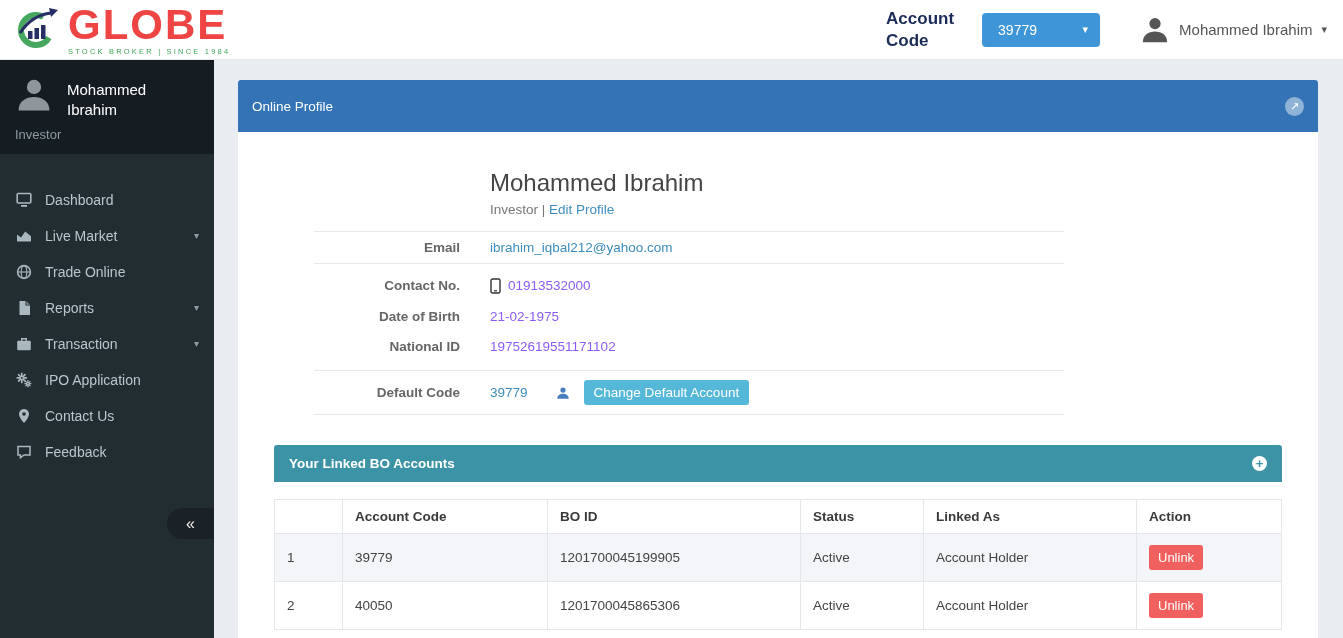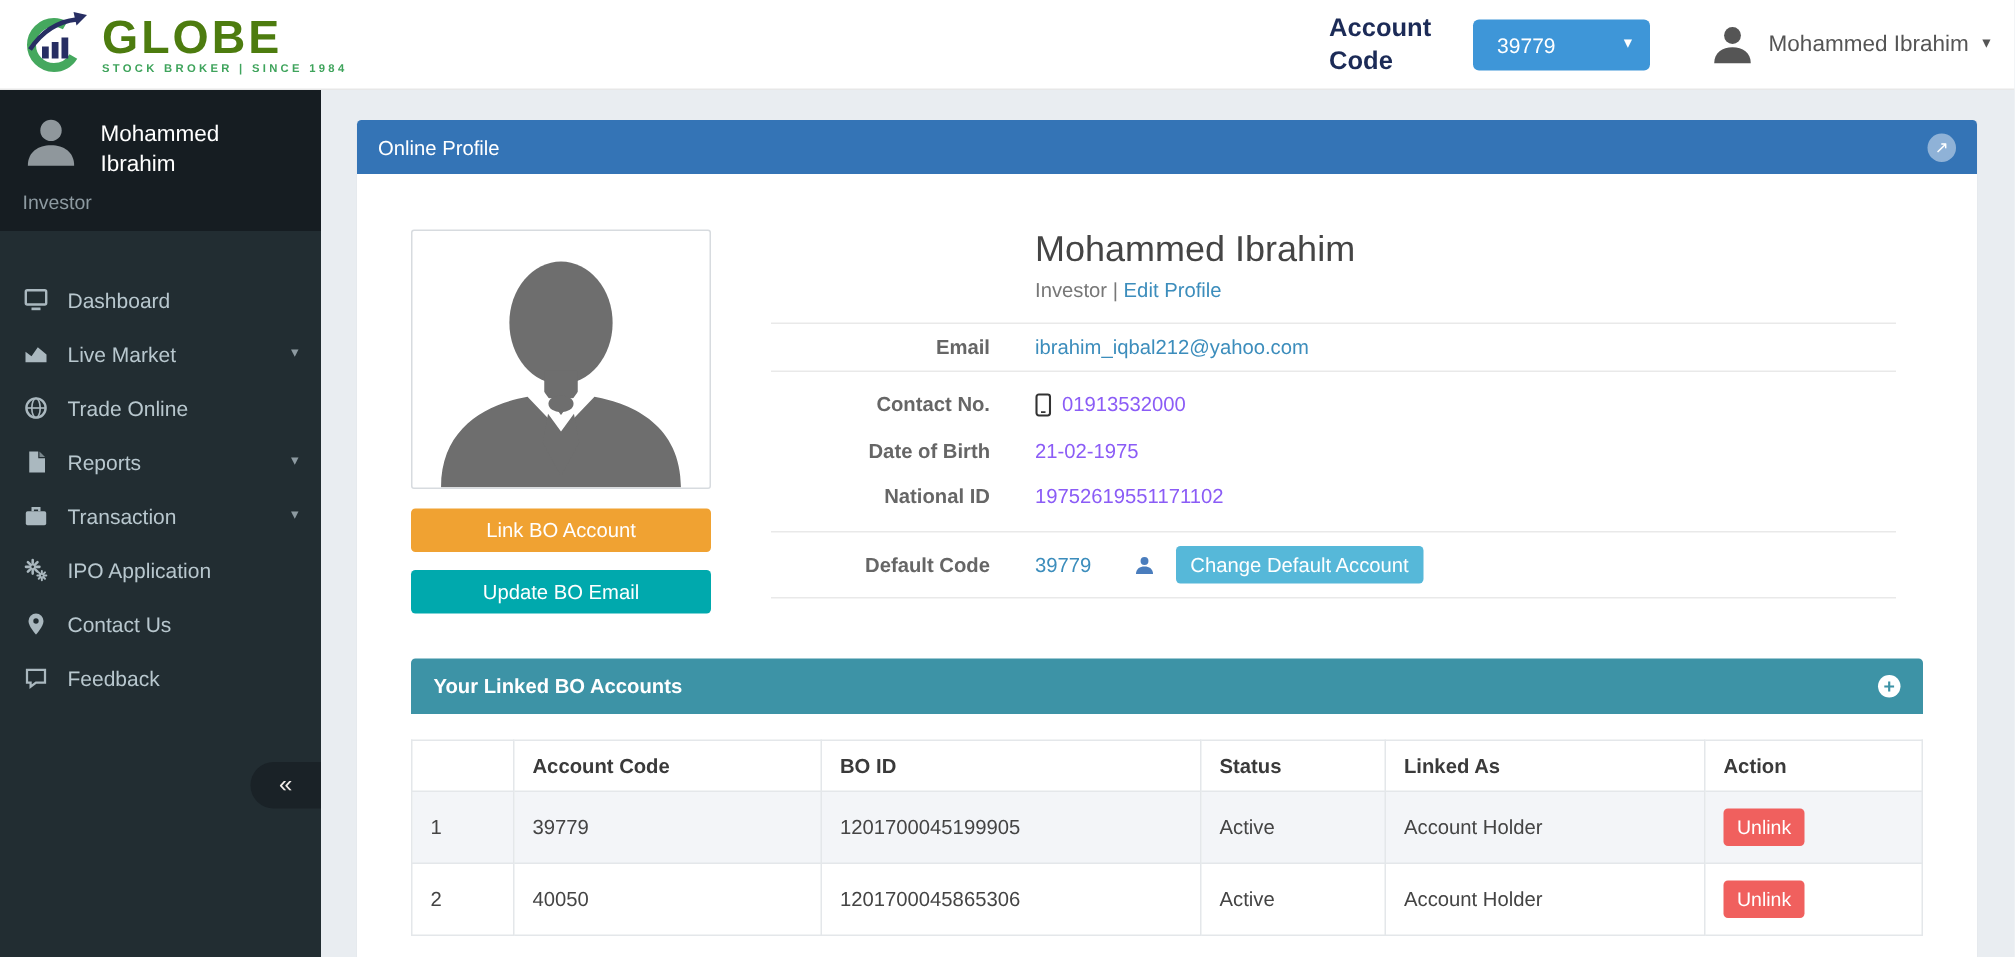--- a/index.html
+++ b/index.html
@@ -12,7 +12,7 @@
     display:flex; align-items:center; padding:0 16px; flex-shrink:0;}
   .logo { display:flex; align-items:center; gap:8px; cursor:pointer;}
   .logo-text { display:flex; flex-direction:column; line-height:1;}
-  .logo-title { font-size:31px; font-weight:bold; color:#4d7c0f; letter-spacing:2px;}
+  .logo-title { font-size:42px; font-weight:bold; color:#ef4444; letter-spacing:2px;}
   .logo-sub { font-size:7.5px; font-weight:bold; color:#3fa45c; letter-spacing:2.2px; margin-top:2px;text-align:center;}
   .top-spacer { flex:1; }
   .acct-label { font-size:17px; font-weight:bold; color:#1c2b57; line-height:1.25; margin-right:28px; white-space:pre-line;}

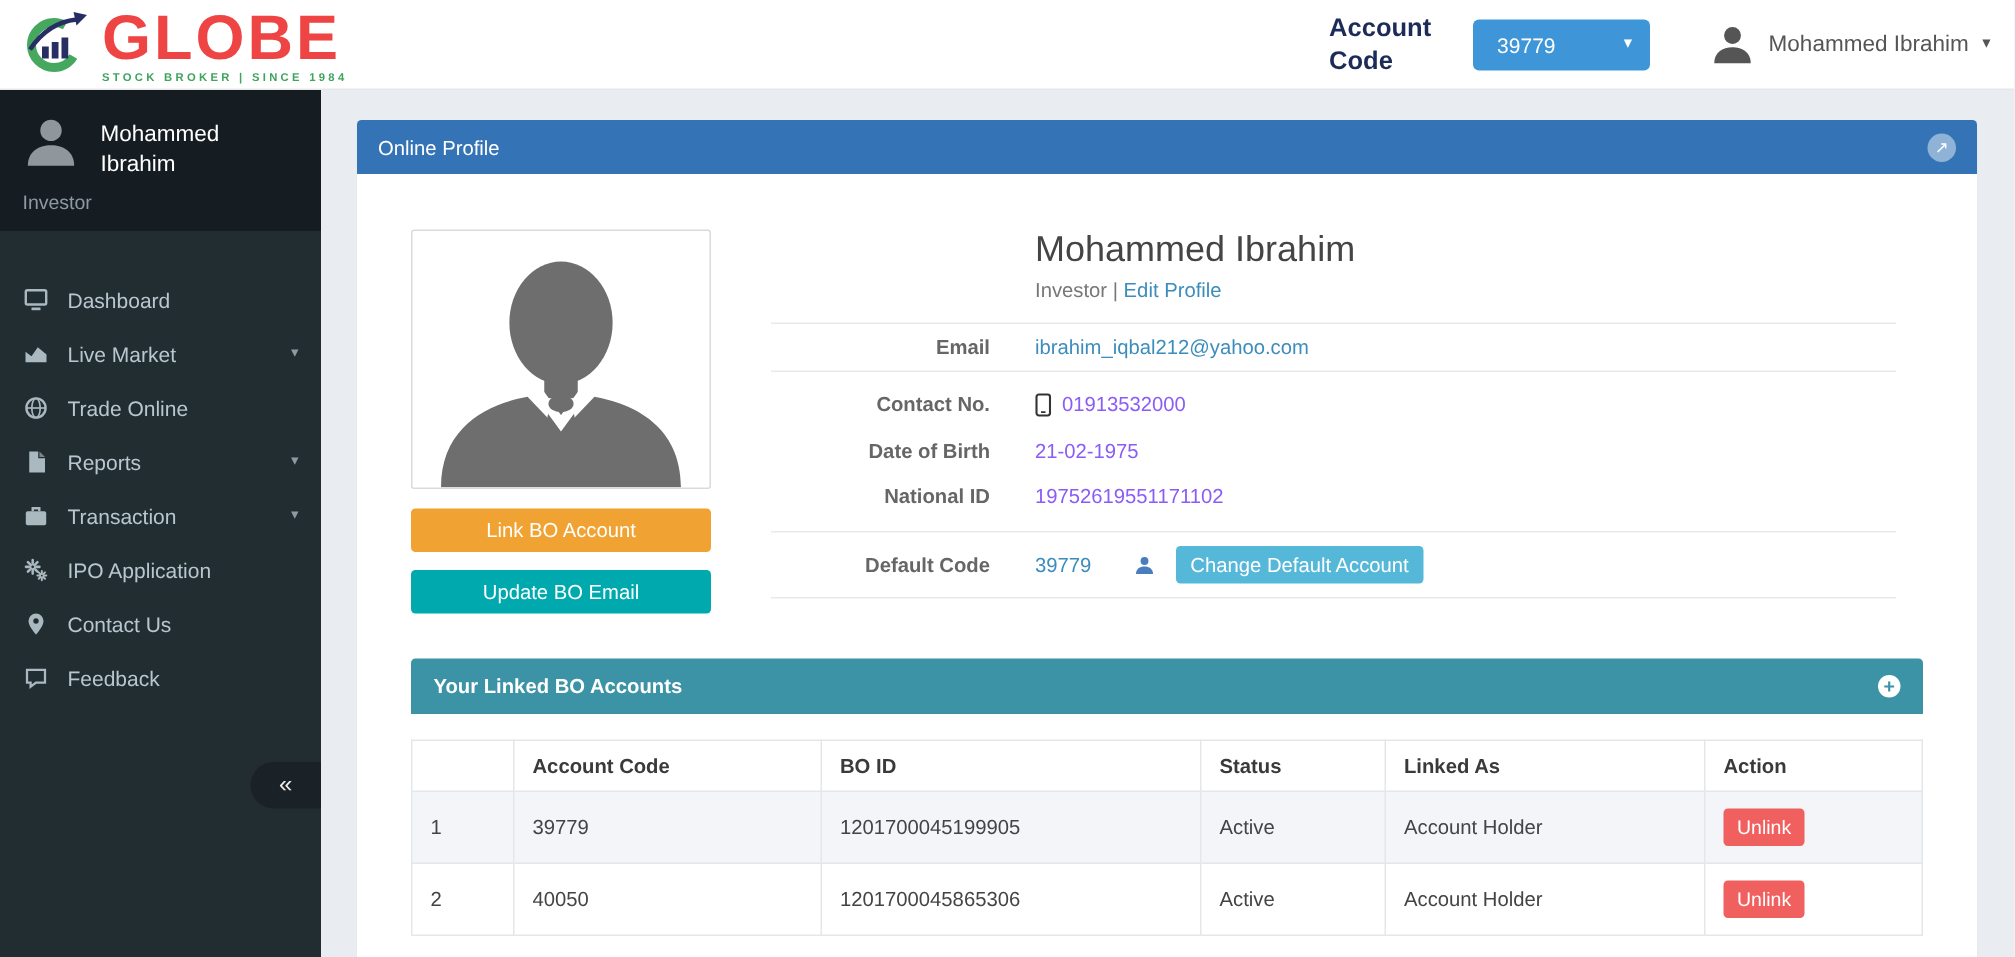--- a/index.html
+++ b/index.html
@@ -13,7 +13,7 @@
   .logo { display:flex; align-items:center; gap:8px; cursor:pointer;}
   .logo-text { display:flex; flex-direction:column; line-height:1;}
   .logo-title { font-size:42px; font-weight:bold; color:#ef4444; letter-spacing:2px;}
-  .logo-sub { font-size:7.5px; font-weight:bold; color:#3fa45c; letter-spacing:2.2px; margin-top:2px;text-align:center;}
+  .logo-sub { font-size:7.5px; font-weight:normal; color:#3fa45c; letter-spacing:2.2px; margin-top:2px;text-align:center;}
   .top-spacer { flex:1; }
   .acct-label { font-size:17px; font-weight:bold; color:#1c2b57; line-height:1.25; margin-right:28px; white-space:pre-line;}
   .acct-select { width:118px; height:34px; background:#3e96d8; border-radius:4px; color:#fff;

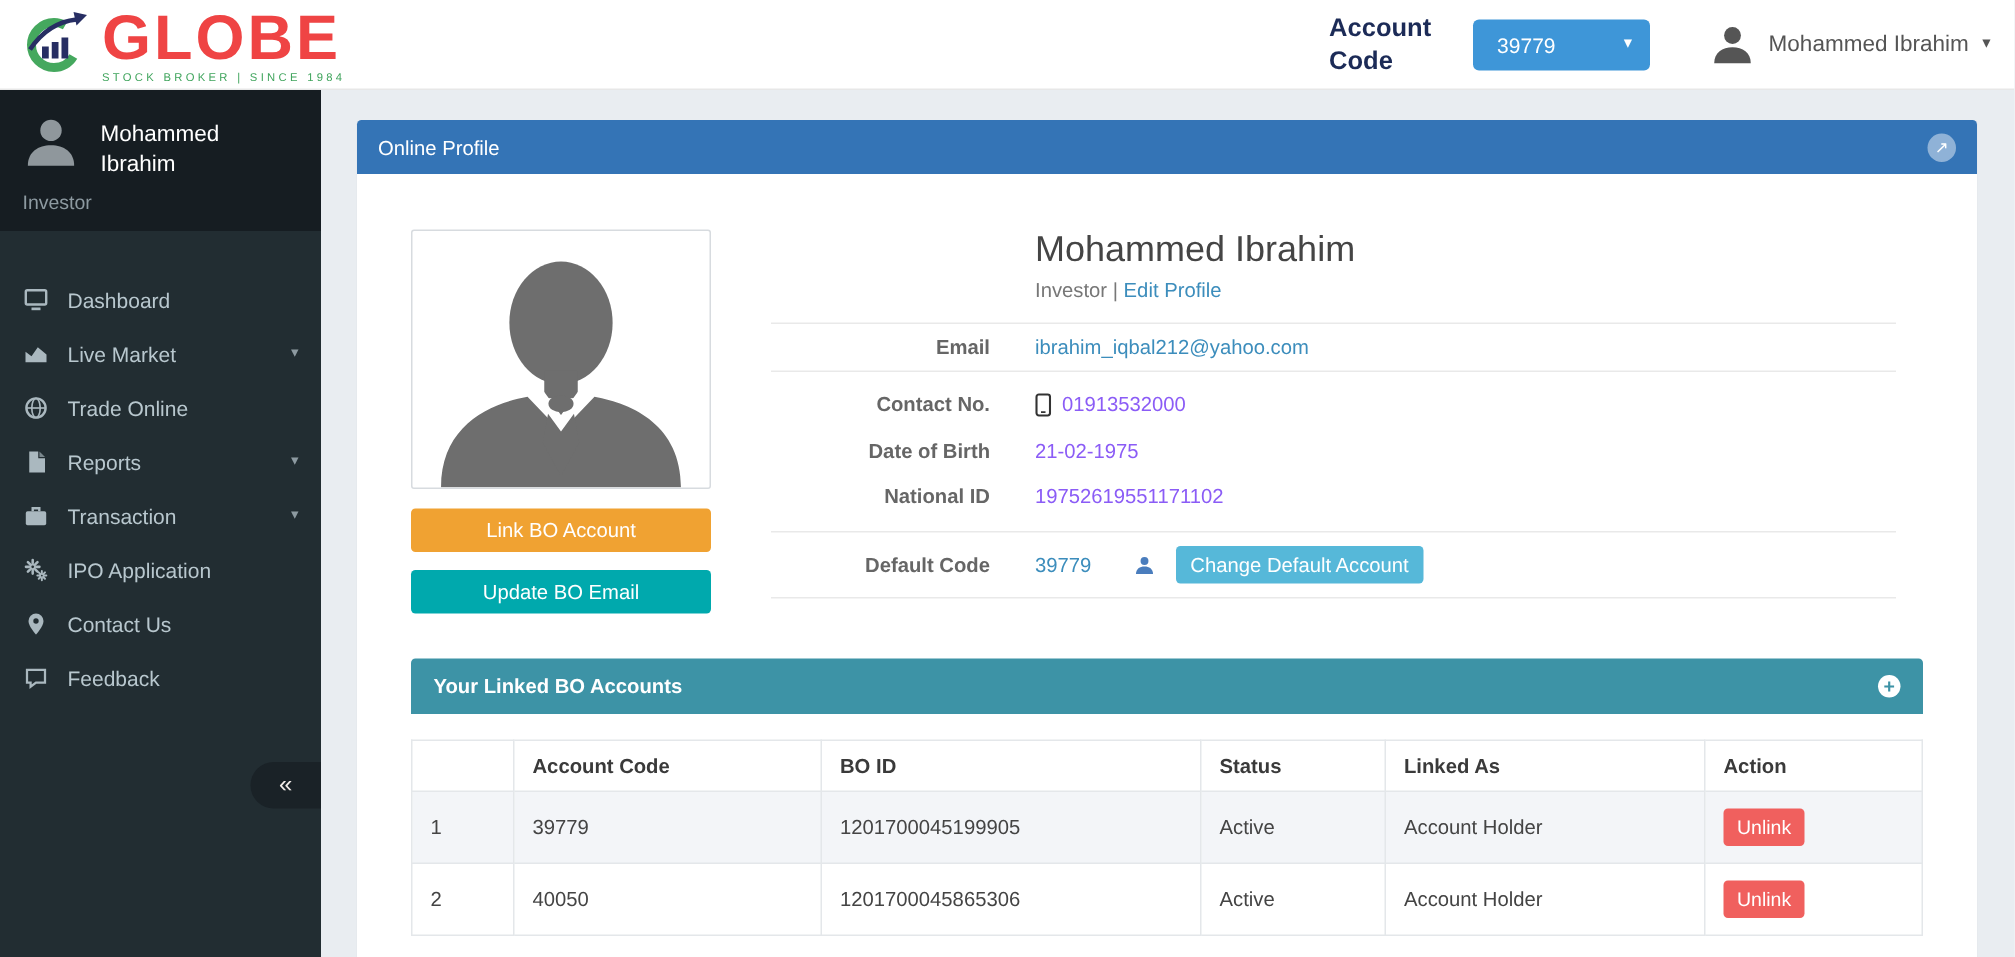--- a/index.html
+++ b/index.html
@@ -47,7 +47,7 @@
   .main { flex:1; background:#e9edf1; padding:20px 25px 0 24px; overflow:hidden;}
   .panel { background:#fff; border-radius:3px; min-height:600px; box-shadow:0 1px 1px rgba(0,0,0,.08);}
   .panel-heading { background:#3474b6; color:#fff; font-size:13.5px; border-radius:3px 3px 0 0;
-    padding:0 14px; height:36px; display:flex; align-items:center; justify-content:space-between;}
+    padding:0 14px; height:52px; display:flex; align-items:center; justify-content:space-between;}
   .circle-btn { width:19px; height:19px; border-radius:50%; background:rgba(255,255,255,.45);
     display:flex; align-items:center; justify-content:center; font-size:11px; color:#fff; cursor:pointer;}
   .panel-body { padding:37px 36px 0; }

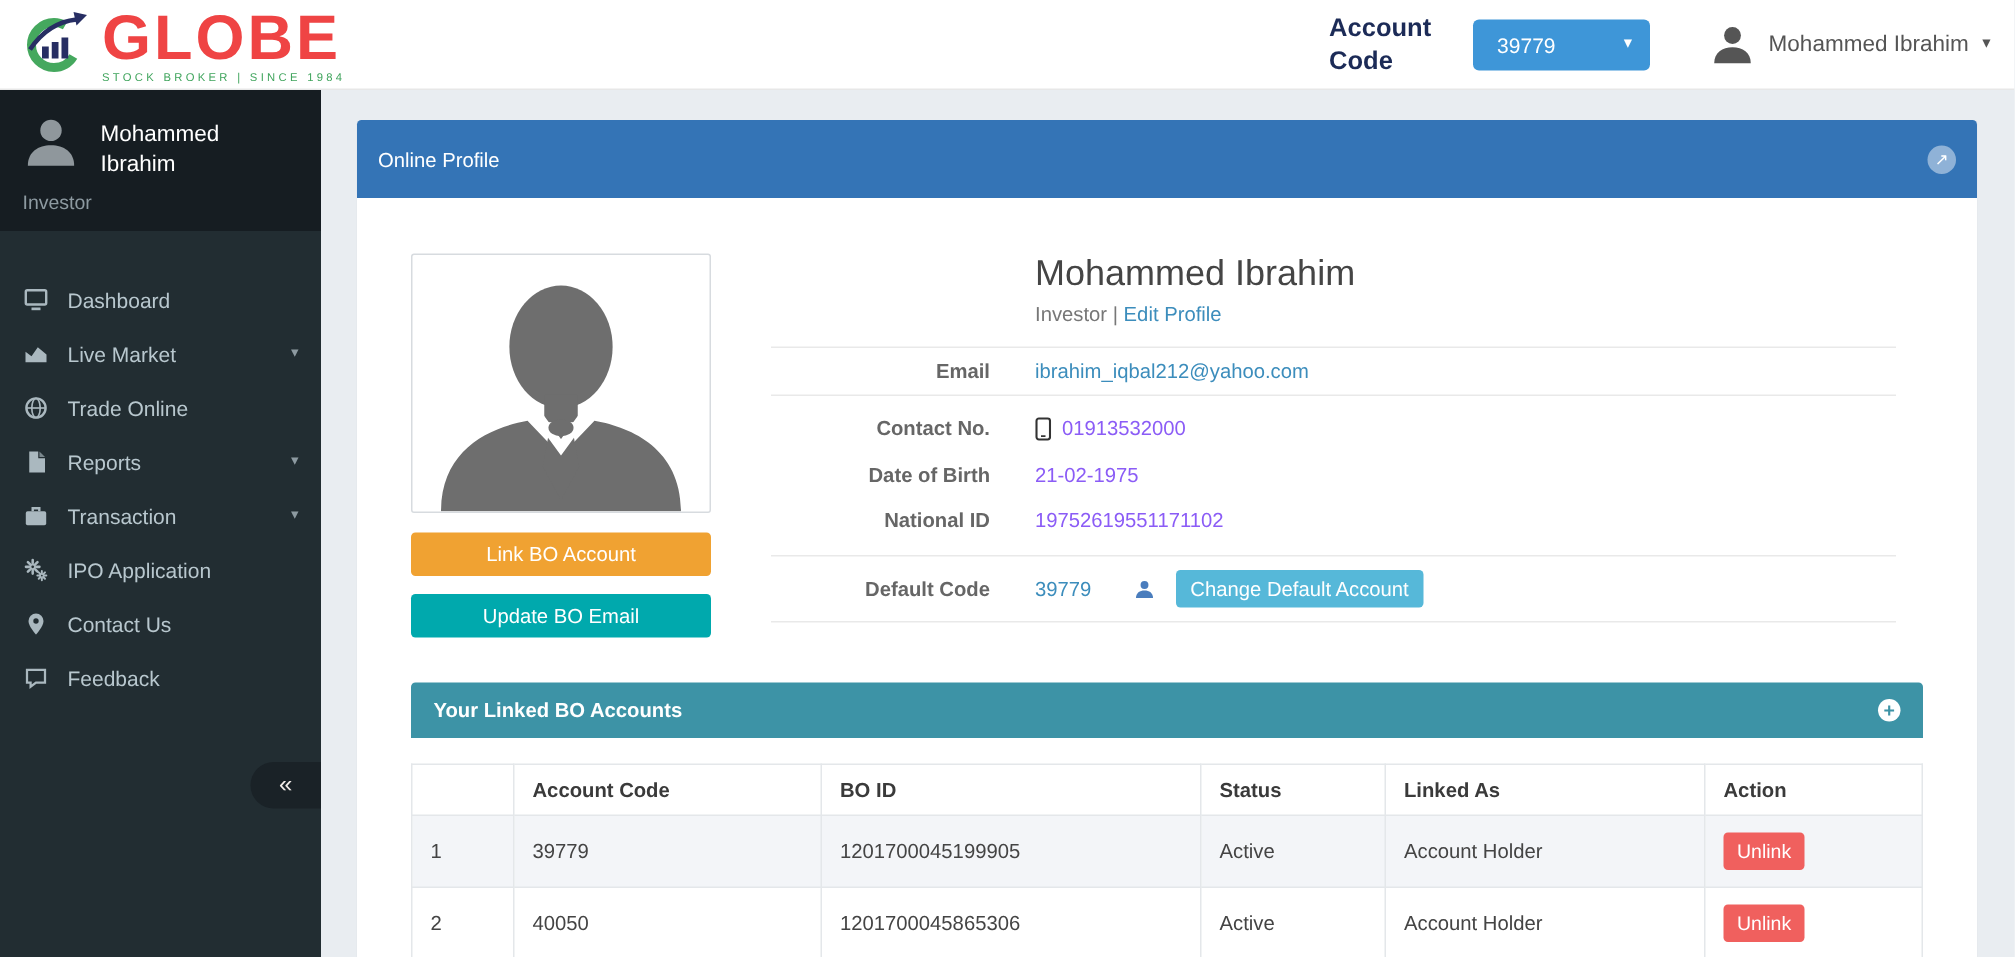--- a/index.html
+++ b/index.html
@@ -248,22 +248,6 @@
         <div class="panel-body">
           <div class="profile-row">
 
-            <div class="left-col">
-              <div class="photo-box">
-                <svg width="188" height="160" viewBox="0 0 200 172">
-                  <g fill="#6e6e6e">
-                    <ellipse cx="100" cy="54" rx="37" ry="44"></ellipse>
-                    <rect x="88" y="88" width="24" height="20"></rect>
-                    <path d="M14 172 C14 128 48 112 76 107 L100 132 L124 107 C152 112 186 128 186 172 Z"></path>
-                    <path d="M92 112 h16 l5 28 -13 24 -13 -24 z"></path>
-                  </g>
-                  <path d="M84 104 L100 126 L116 104" fill="none" stroke="#fff" stroke-width="7"></path>
-                  <ellipse cx="100" cy="112" rx="9" ry="6" fill="#6e6e6e"></ellipse>
-                </svg>
-              </div>
-              <button class="btn btn-orange">Link BO Account</button>
-              <button class="btn btn-teal">Update BO Email</button>
-            </div>
 
             <div class="right-col">
               <div class="sec-name">

